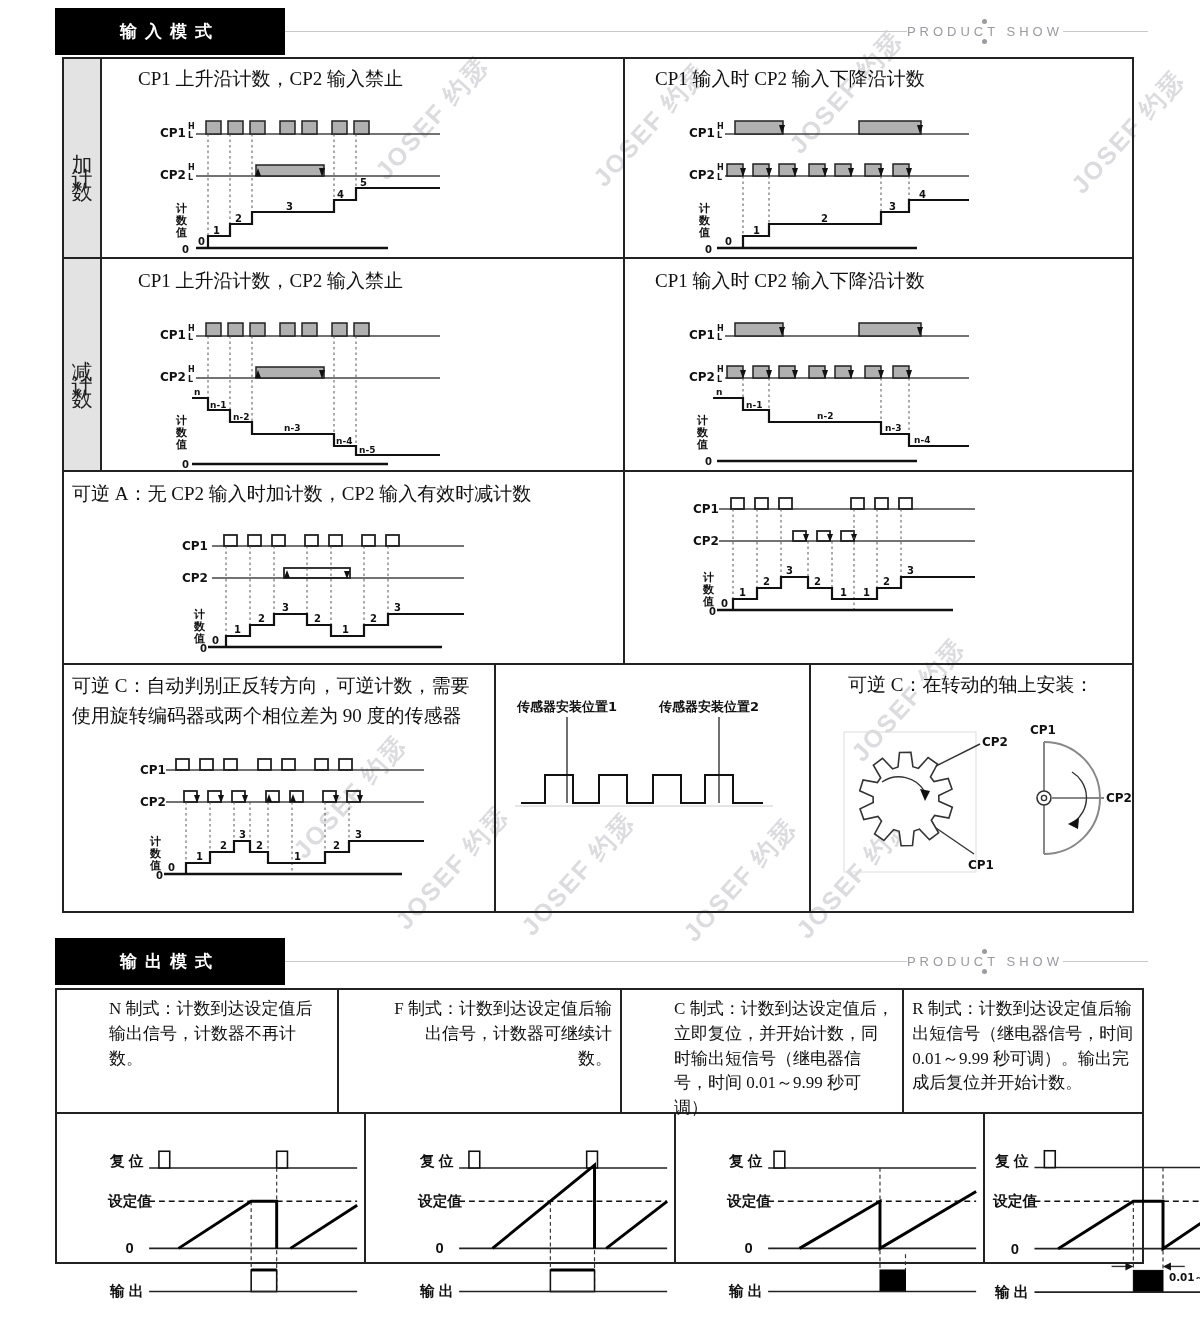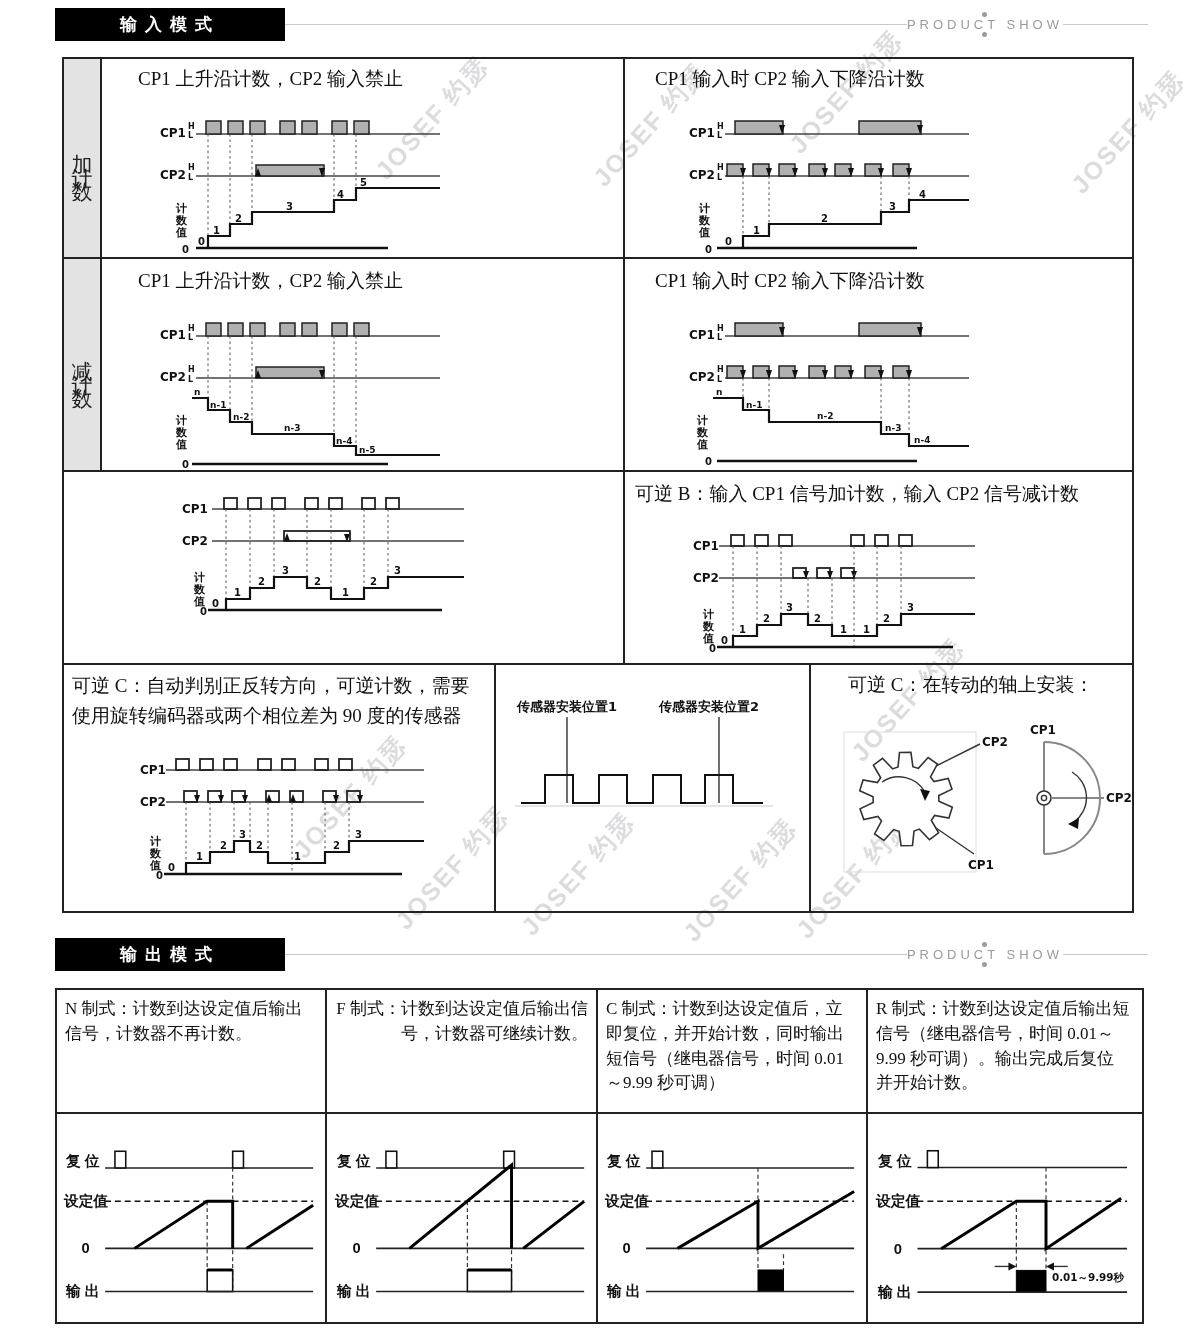--- a/index.html
+++ b/index.html
@@ -8,7 +8,7 @@
   
   .sec-header{position:absolute;left:55px;right:52px;display:flex;align-items:center;}
   .badge{background:#000;color:#fff;width:230px;text-align:center;font-size:17px;
-         font-weight:bold;letter-spacing:8px;padding:5px 0;font-family:"Liberation Sans",sans-serif;}
+         font-weight:bold;letter-spacing:8px;padding:12px 0;font-family:"Liberation Sans",sans-serif;}
   .rule{flex:1;height:1px;background:#c9c9c9;}
   .pshow{display:flex;align-items:center;color:#9a9aa0;font-family:"Liberation Sans",sans-serif;
          font-size:13px;letter-spacing:4px;white-space:nowrap;flex-direction:column;}

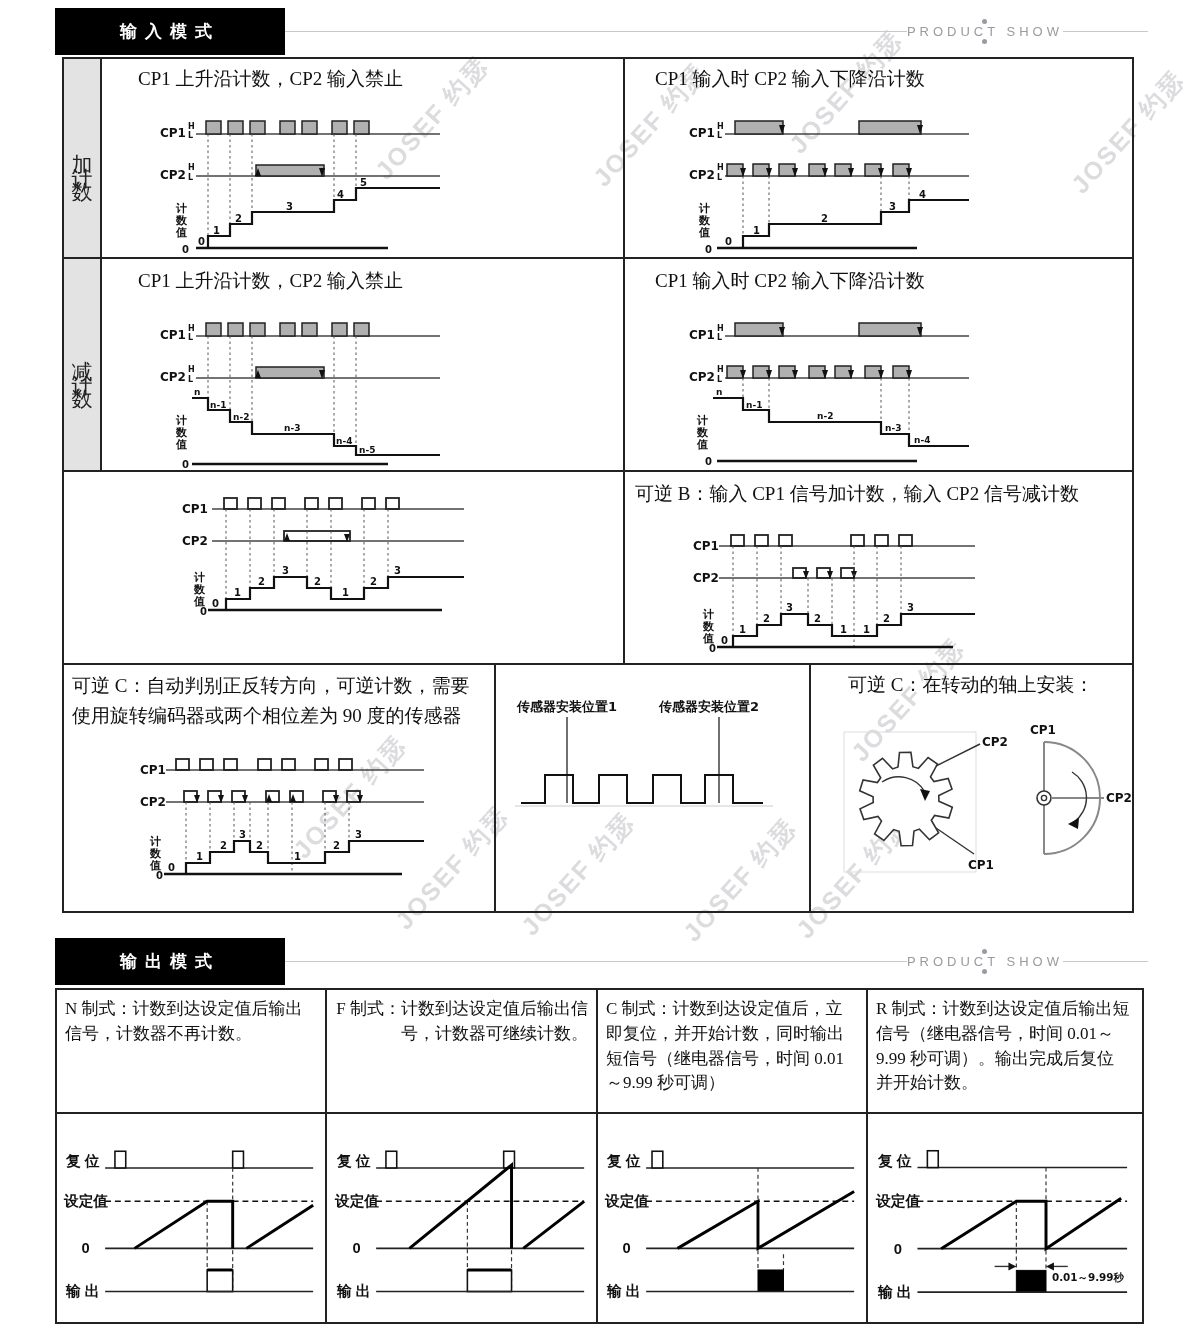--- a/index.html
+++ b/index.html
@@ -281,6 +281,7 @@
 
     <div class="irow" style="height:191px;">
       <div class="icell br" style="width:559px;">
+        <div class="ctitle" style="padding:8px 10px 0 8px;">可逆 A：无 CP2 输入时加计数，CP2 输入有效时减计数</div>
         <svg width="300" height="142" viewBox="0 0 300 142" style="margin:6px 0 0 108px;">
           <text class="dl" x="10" y="35">CP1</text>
           <line class="sig" x1="40" y1="31" x2="292" y2="31"></line>

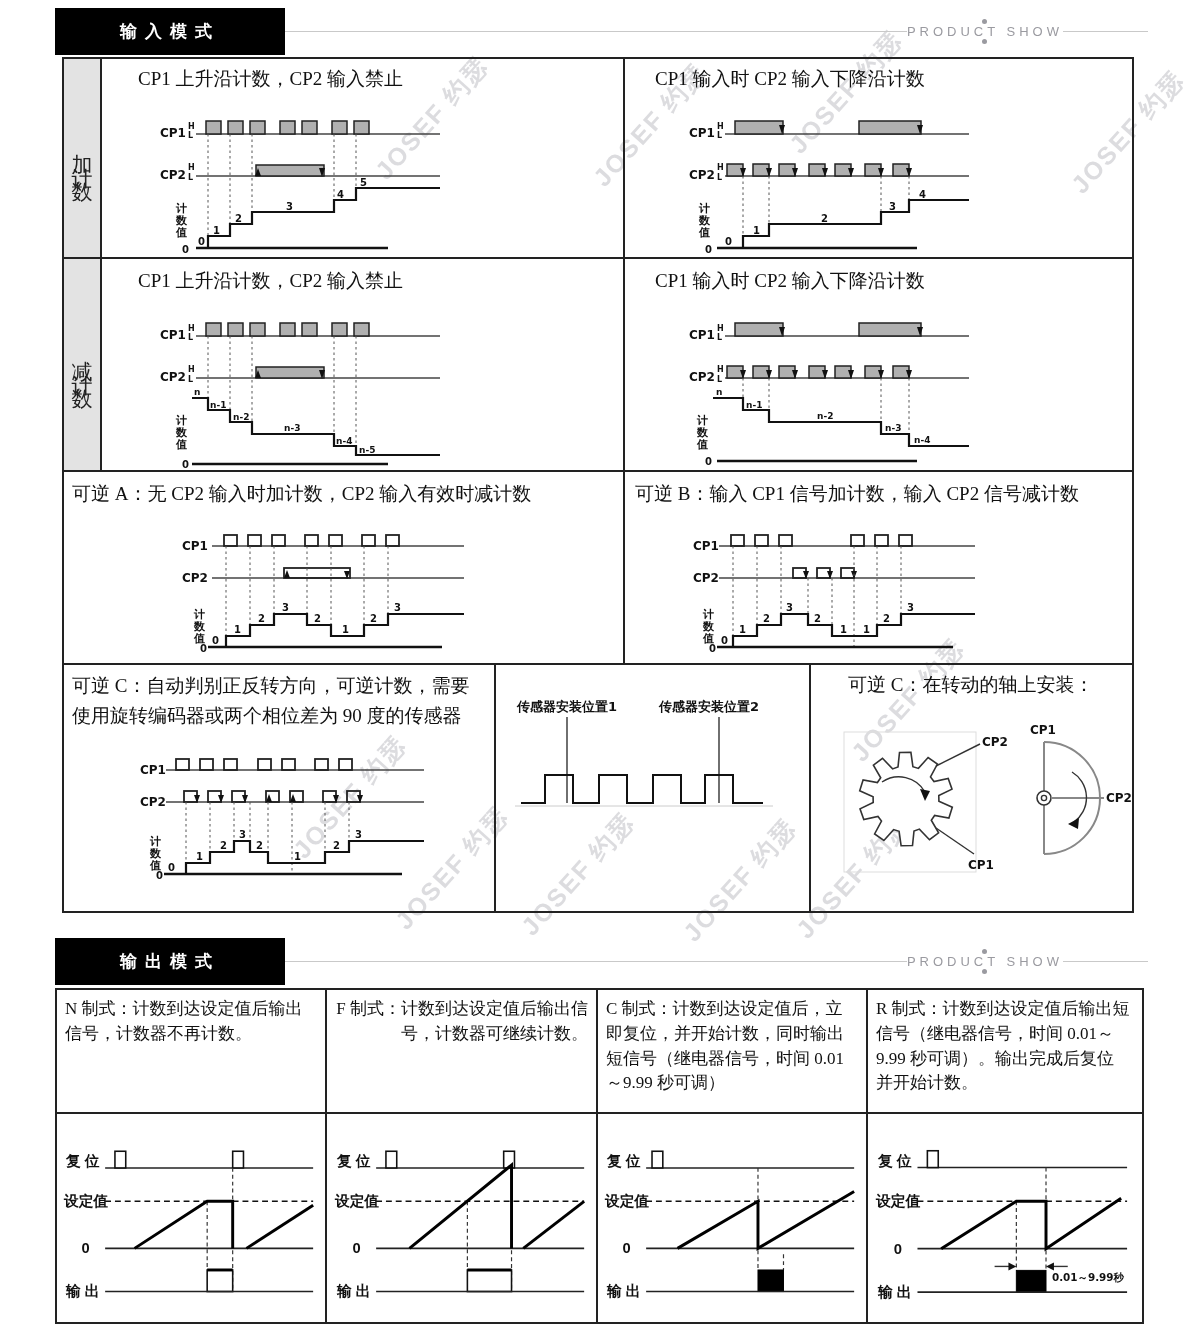--- a/index.html
+++ b/index.html
@@ -321,7 +321,6 @@
         </svg>
       </div>
       <div class="icell" style="width:501px;">
-        <div class="ctitle" style="padding:8px 10px 0 10px;">可逆 B：输入 CP1 信号加计数，输入 CP2 信号减计数</div>
         <svg width="300" height="142" viewBox="0 0 300 142" style="margin:6px 0 0 58px;">
           <text class="dl" x="10" y="35">CP1</text>
           <line class="sig" x1="36" y1="31" x2="292" y2="31"></line>

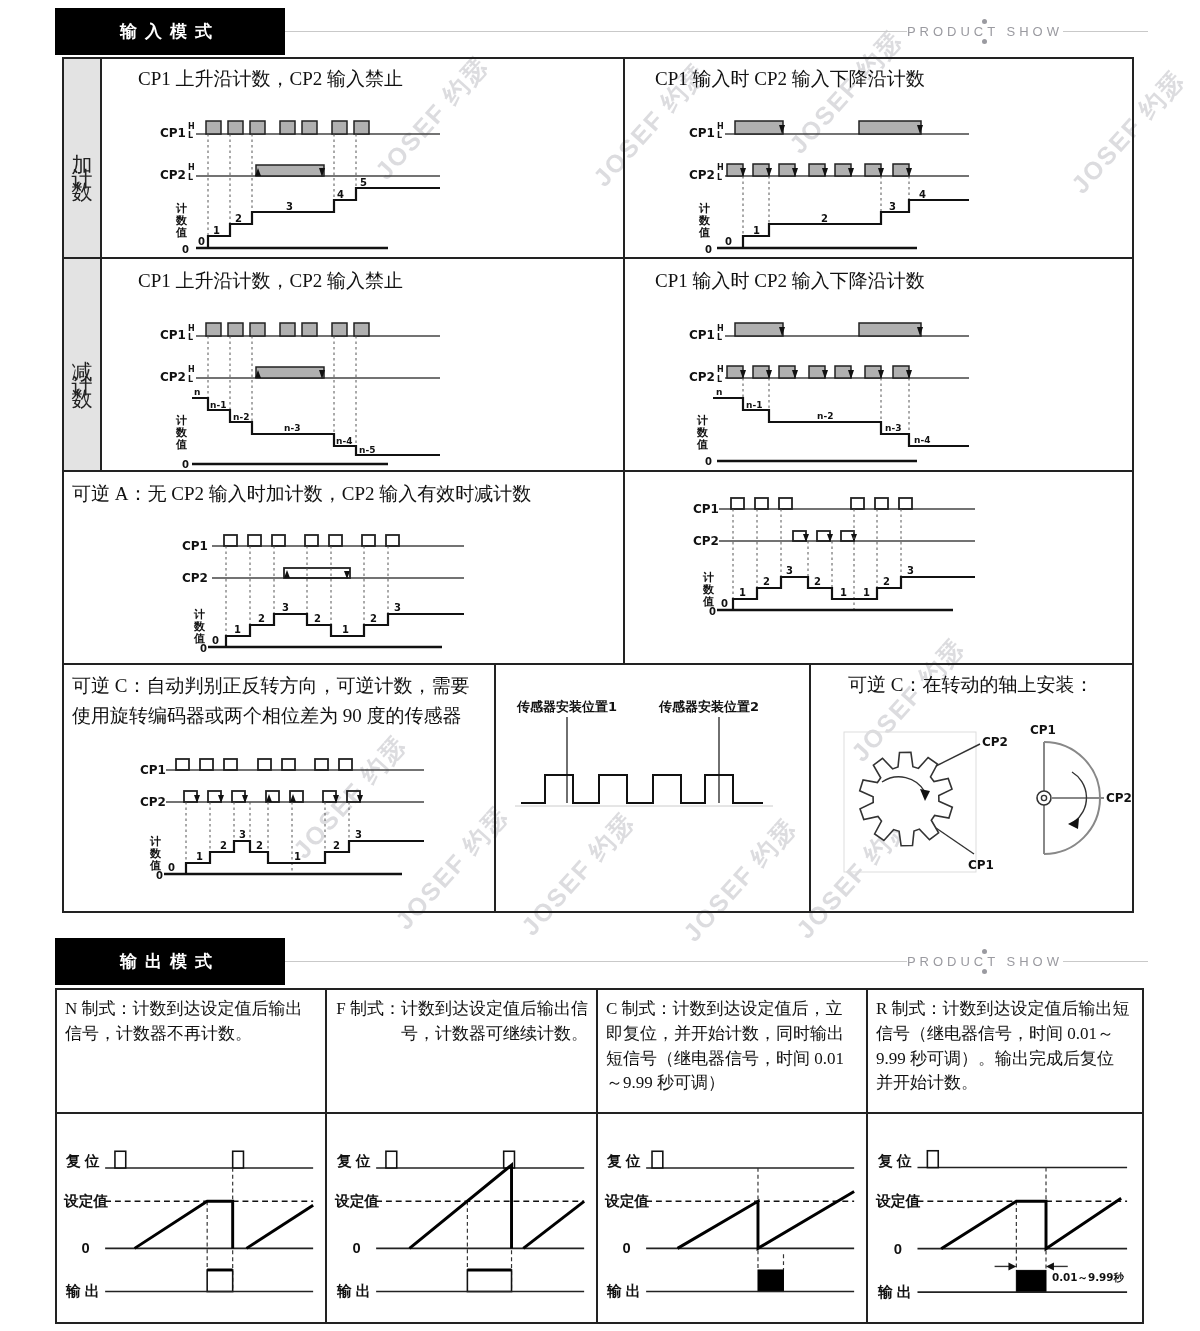--- a/index.html
+++ b/index.html
@@ -29,7 +29,7 @@
   .orow{display:flex;}
   .otxt{border-bottom:2px solid #222;}
   .ocell{width:268px;}
-  .ocell.br{border-right:2px solid #222;}
+  .ocell.br{border-right:2px solid #222;margin-left:44px;}
   .otext{font-size:17px;line-height:1.46;padding:7px 8px;height:108px;}
   .odiag{height:208px;}
   

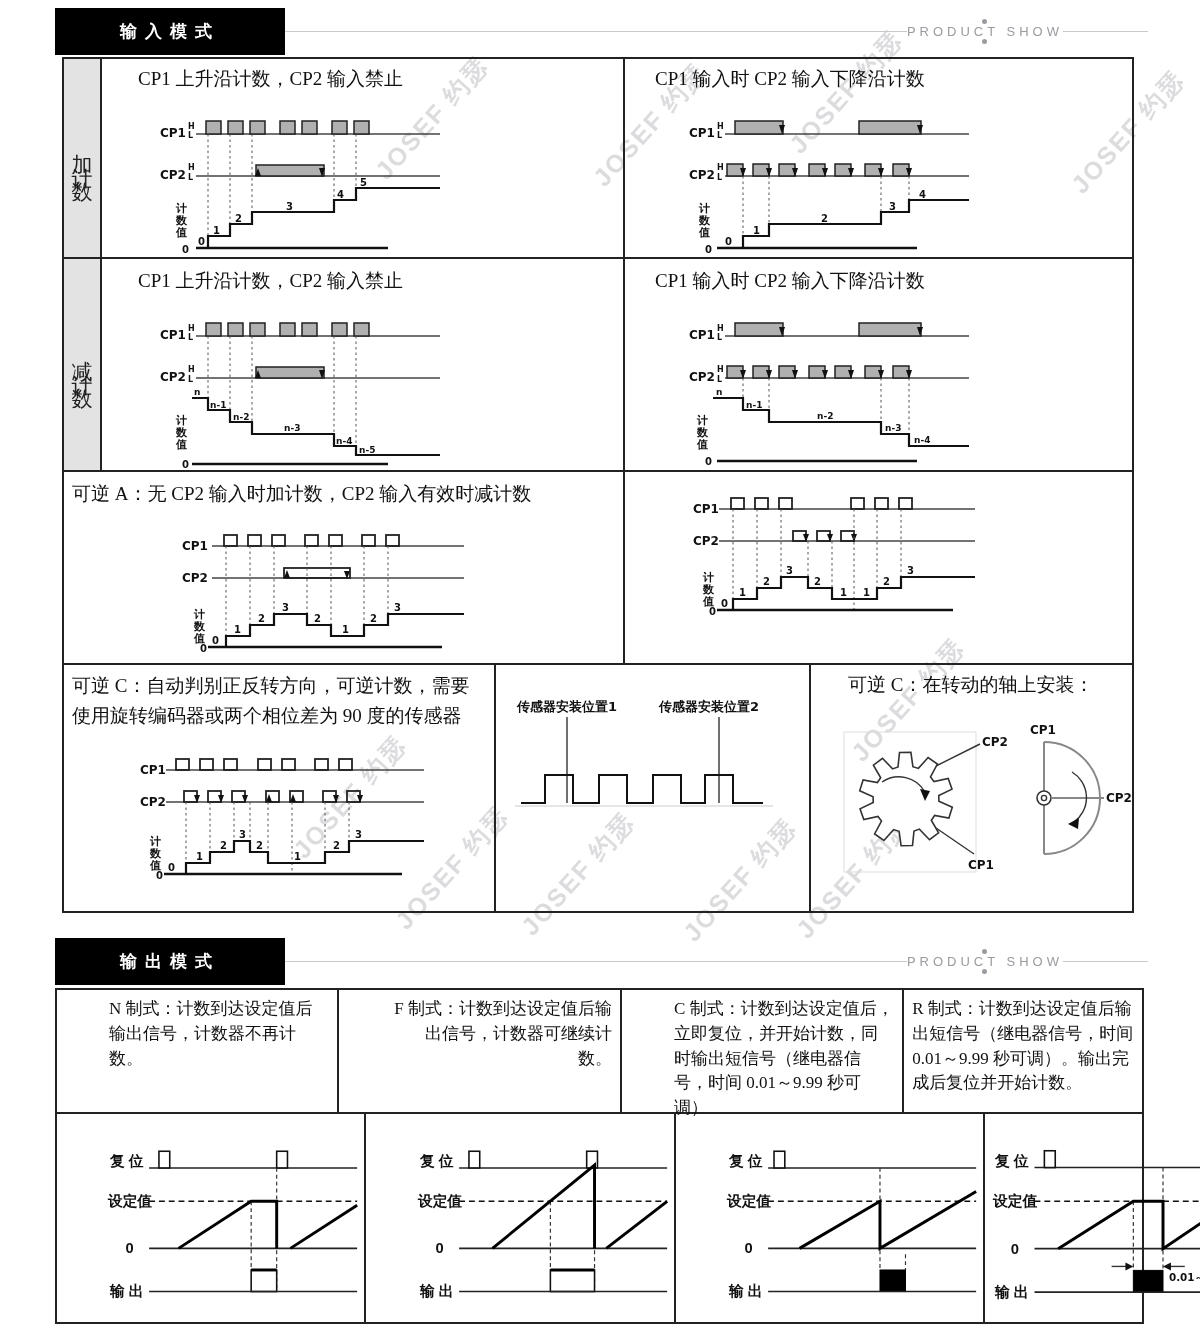--- a/index.html
+++ b/index.html
@@ -31,7 +31,7 @@
   .ocell{width:268px;}
   .ocell.br{border-right:2px solid #222;margin-left:44px;}
   .otext{font-size:17px;line-height:1.46;padding:7px 8px;height:108px;}
-  .odiag{height:208px;}
+  .odiag{height:148px;}
   
   .wm{position:absolute;transform:translate(-50%,-50%) rotate(-48deg);
       font:bold 25px "Liberation Sans",sans-serif;color:rgba(125,125,135,0.27);

